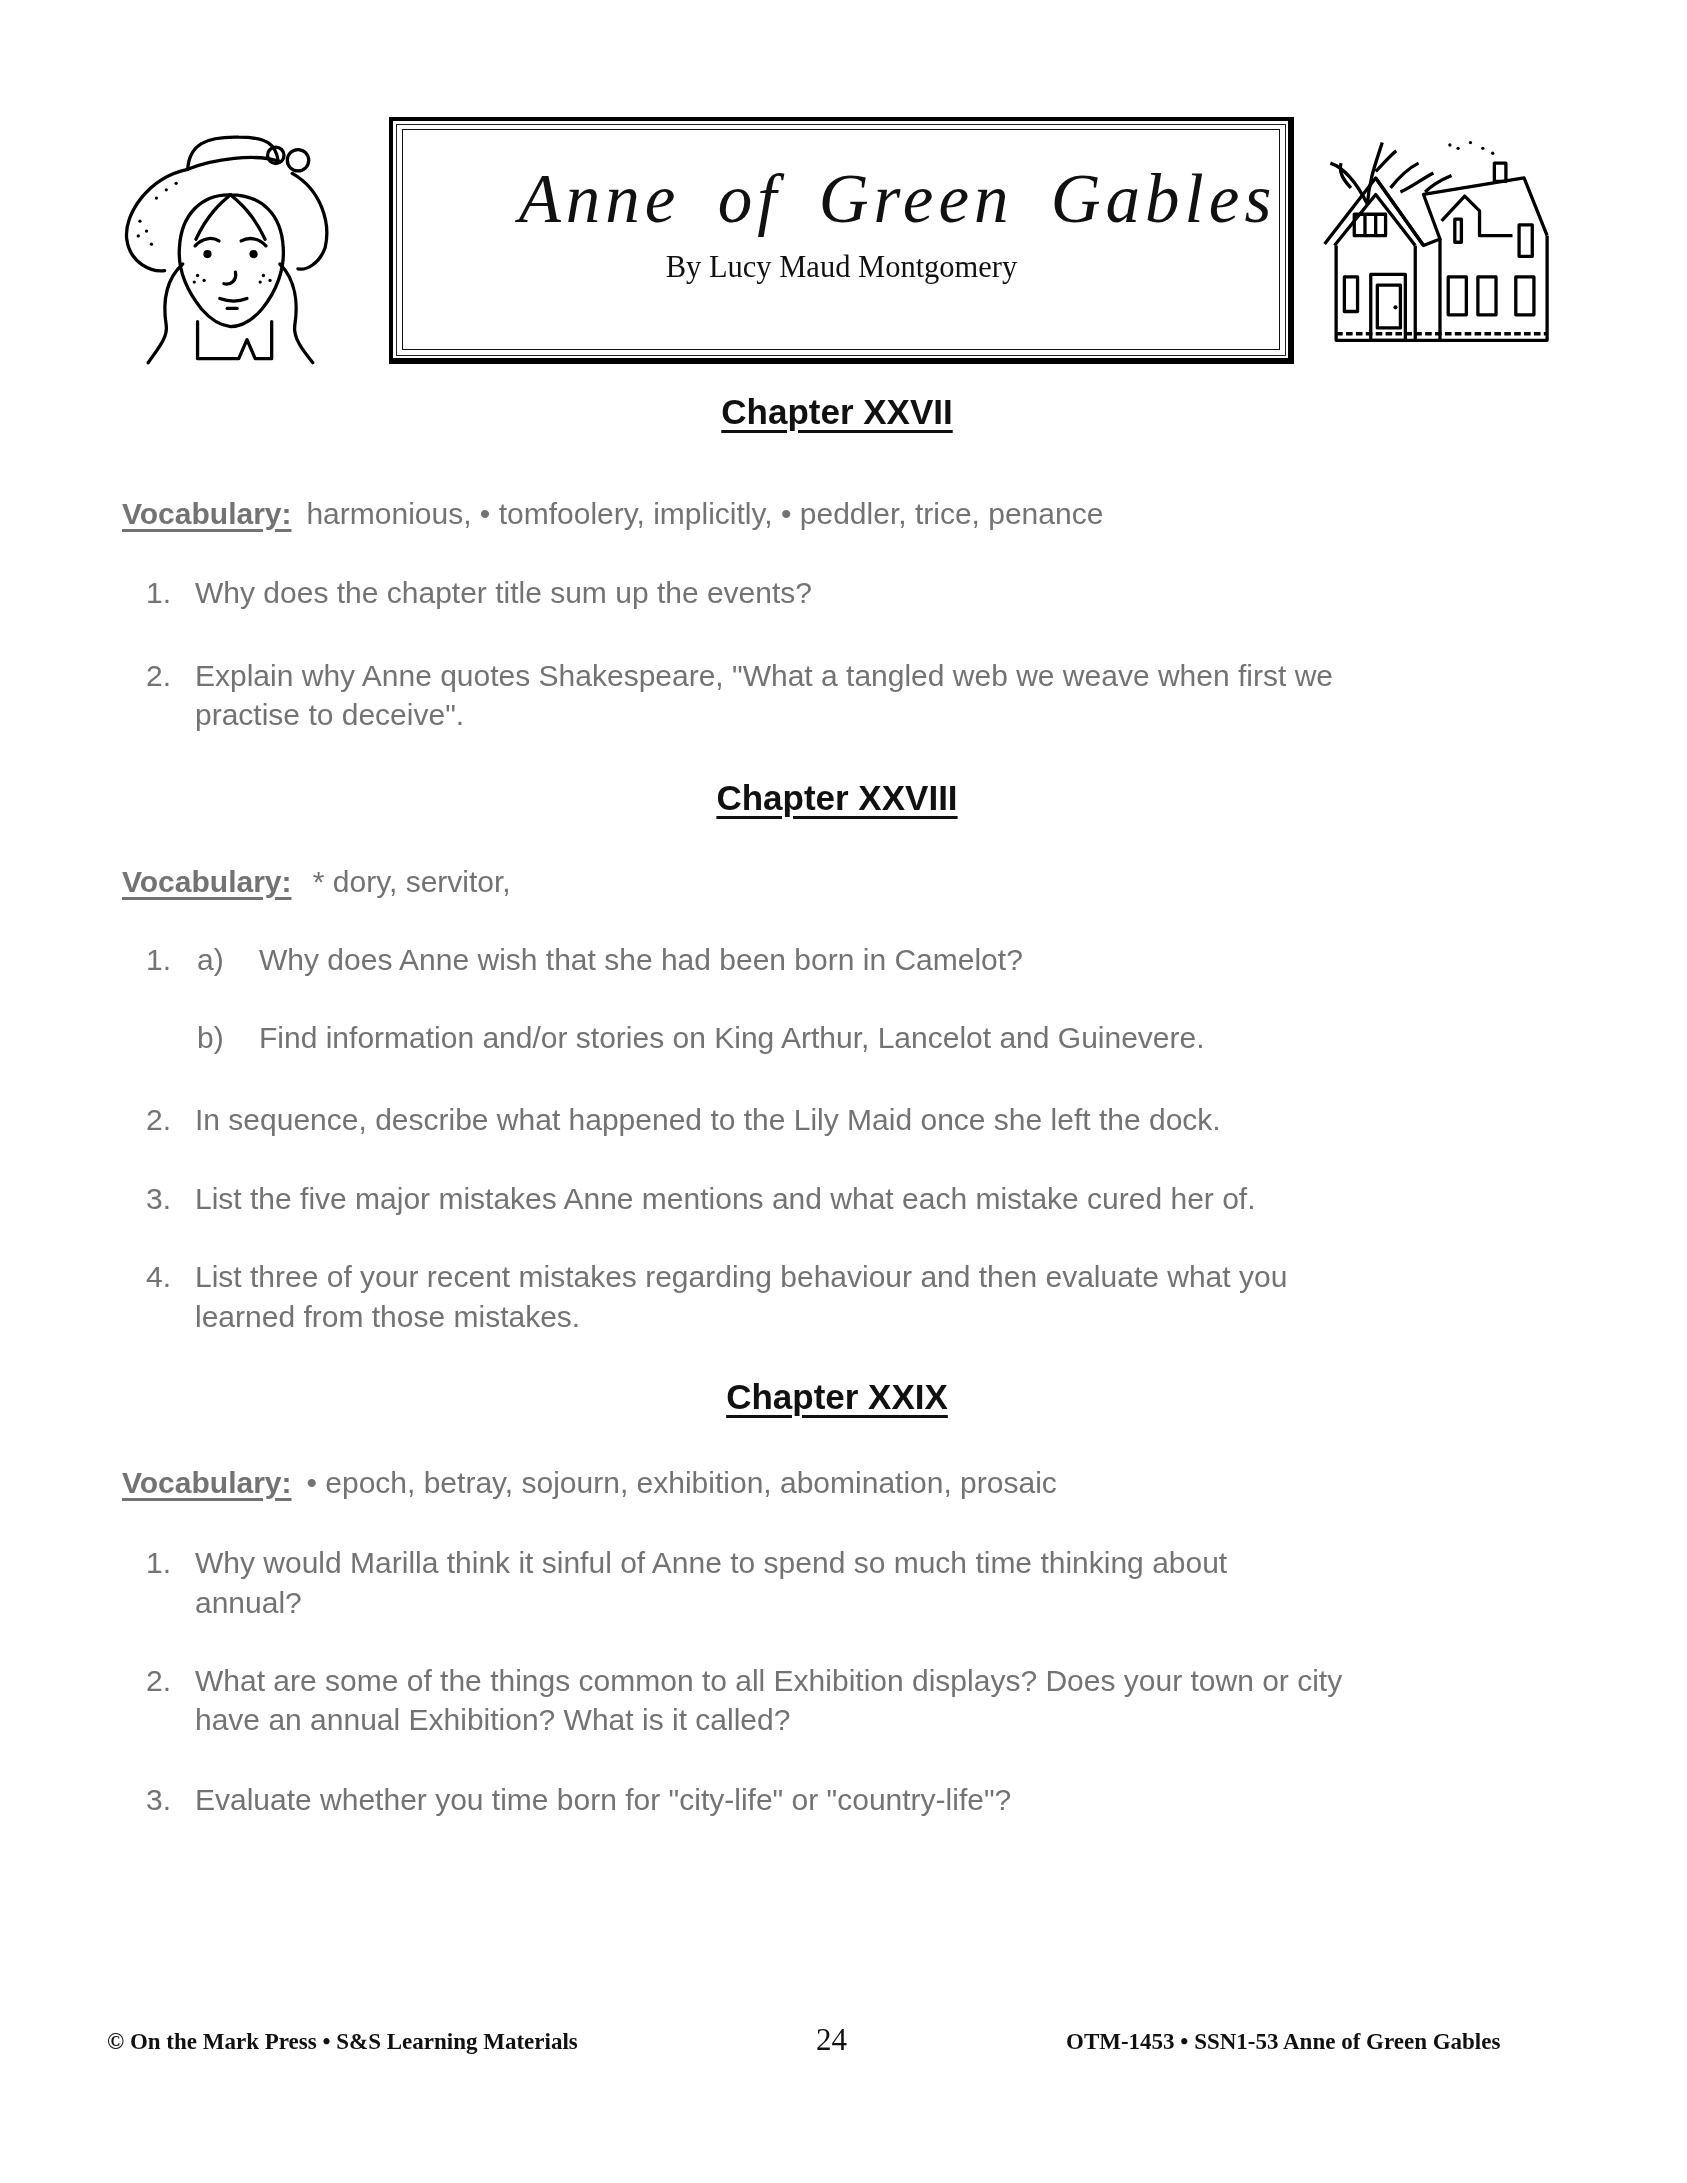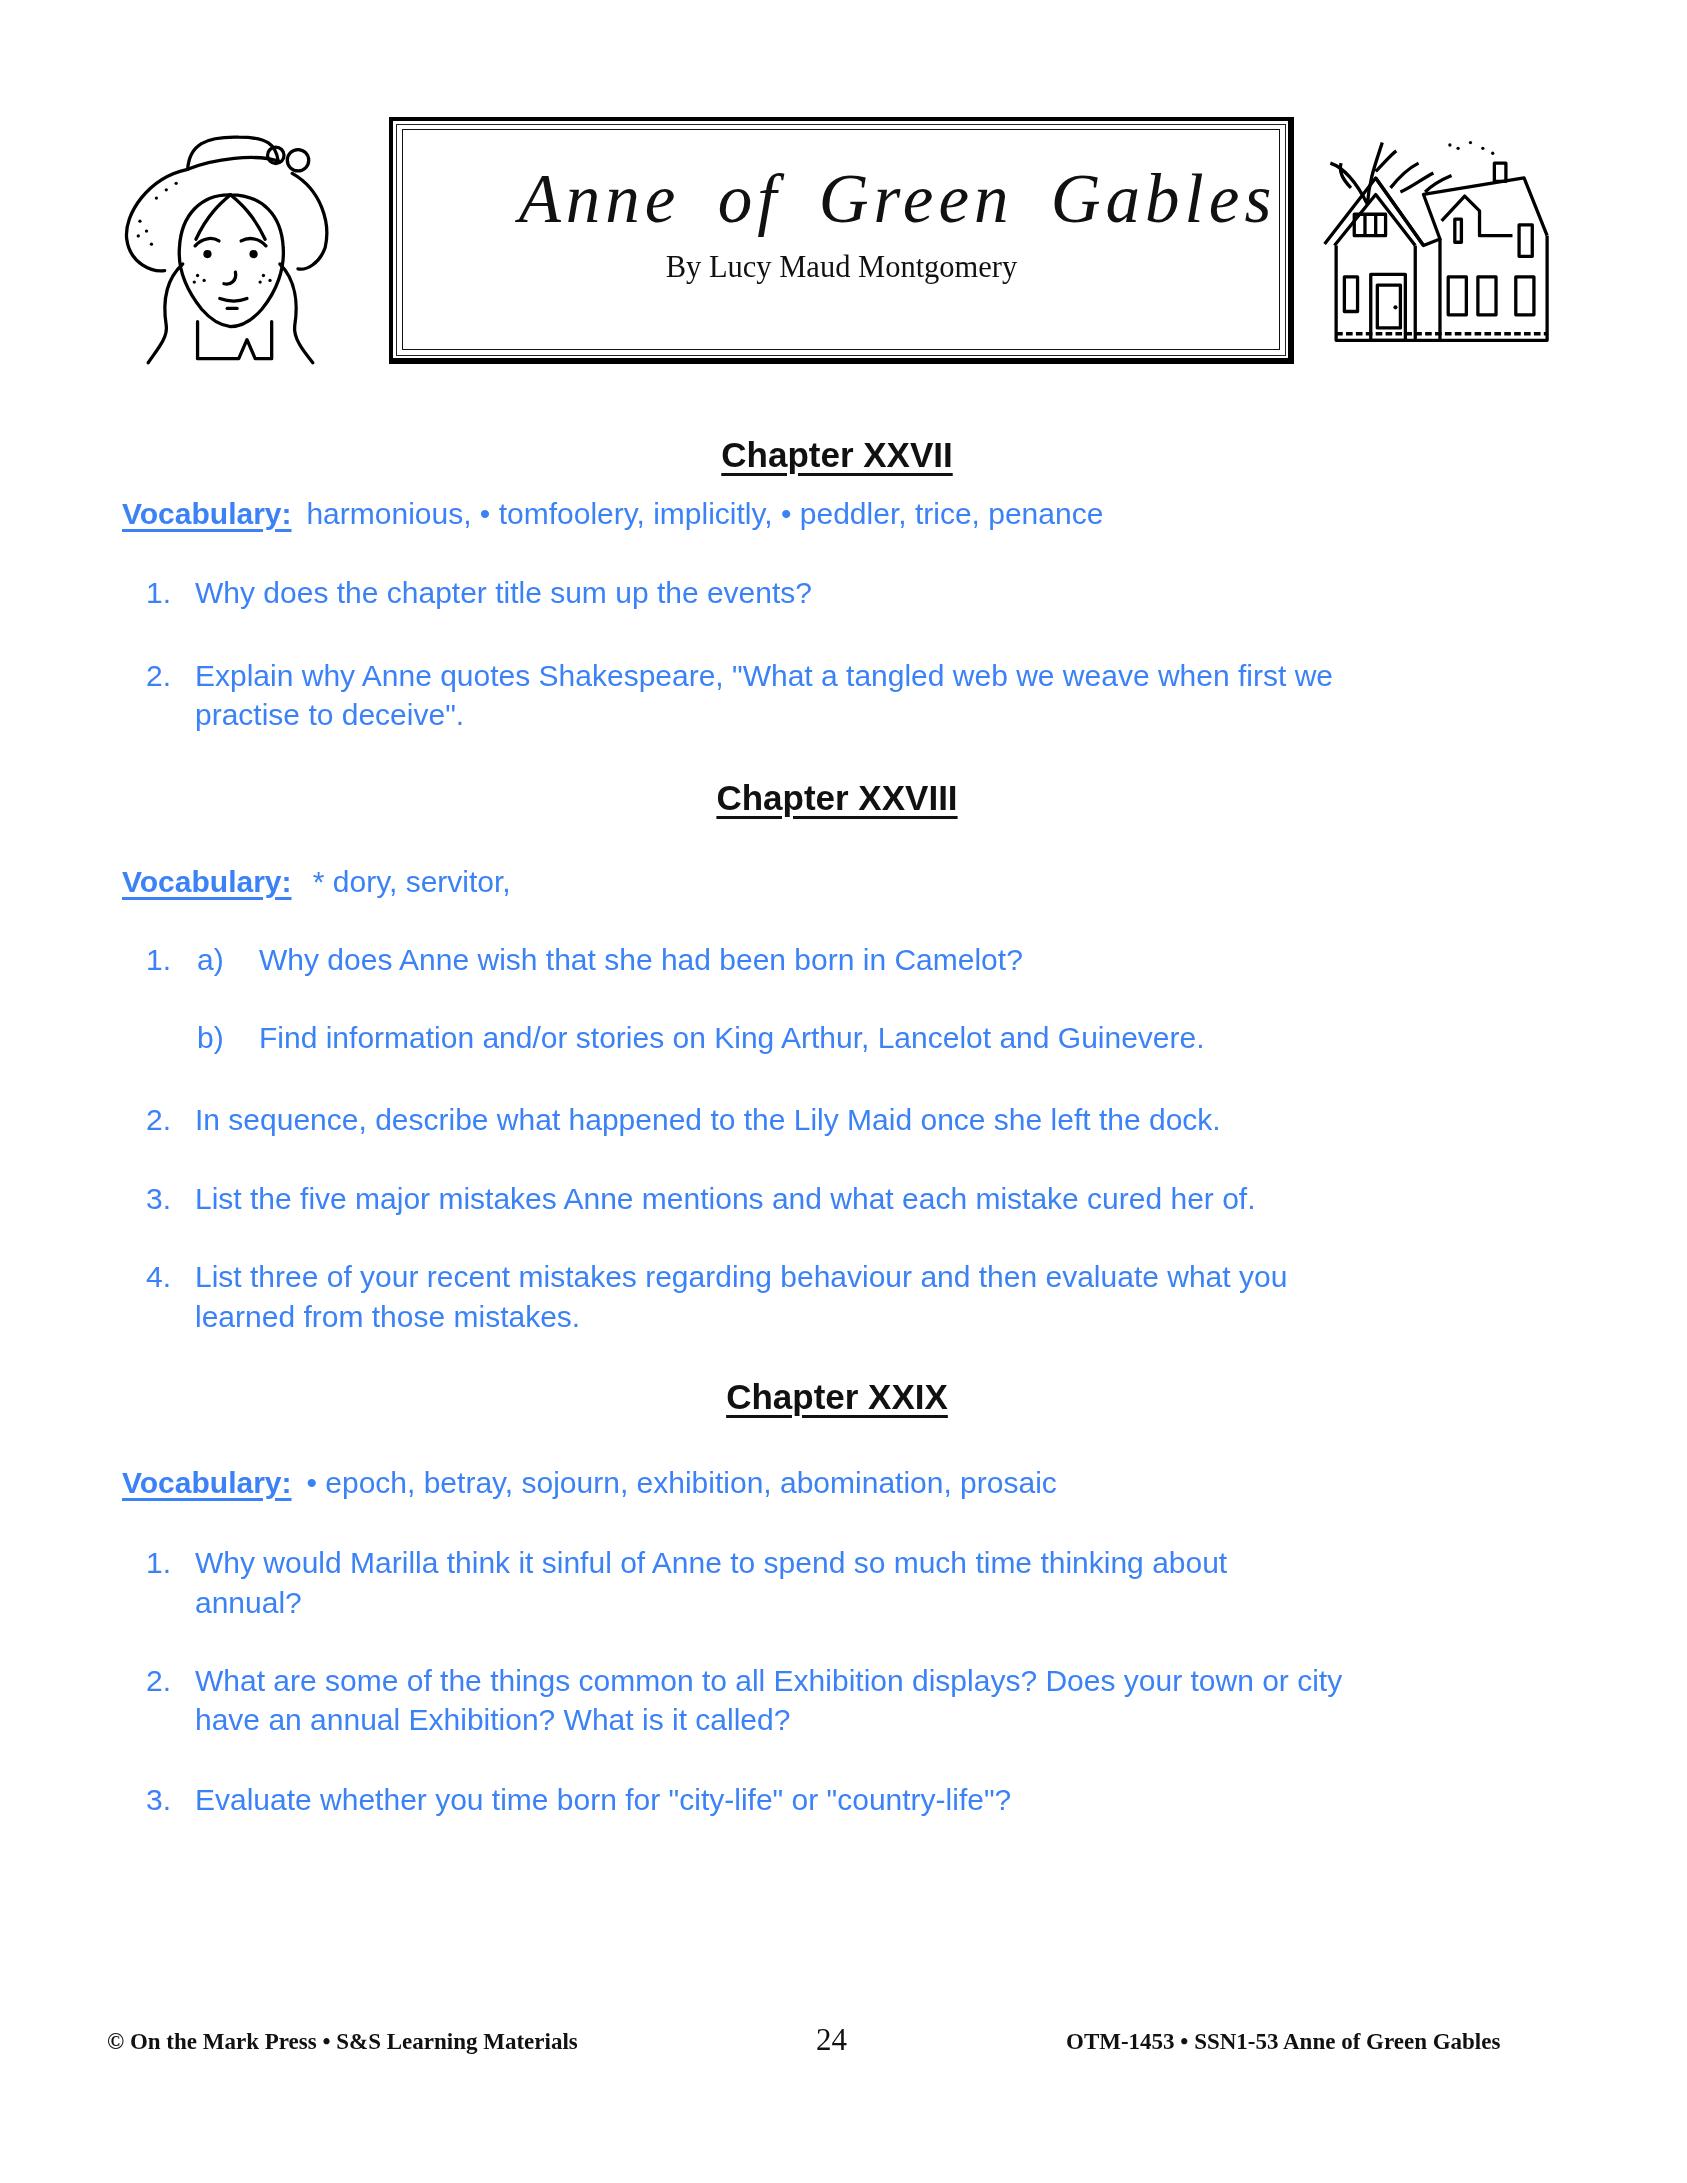--- a/index.html
+++ b/index.html
@@ -127,7 +127,7 @@
   </svg>
 </div>
 
-<div class="abs sans heading" style="top:434px;">Chapter XXVII</div>
+<div class="abs sans heading" style="top:391px;">Chapter XXVII</div>
 
 <div class="abs sans body-line" style="left:122px; top:494px;">
   <span class="vocab-label">Vocabulary:</span>

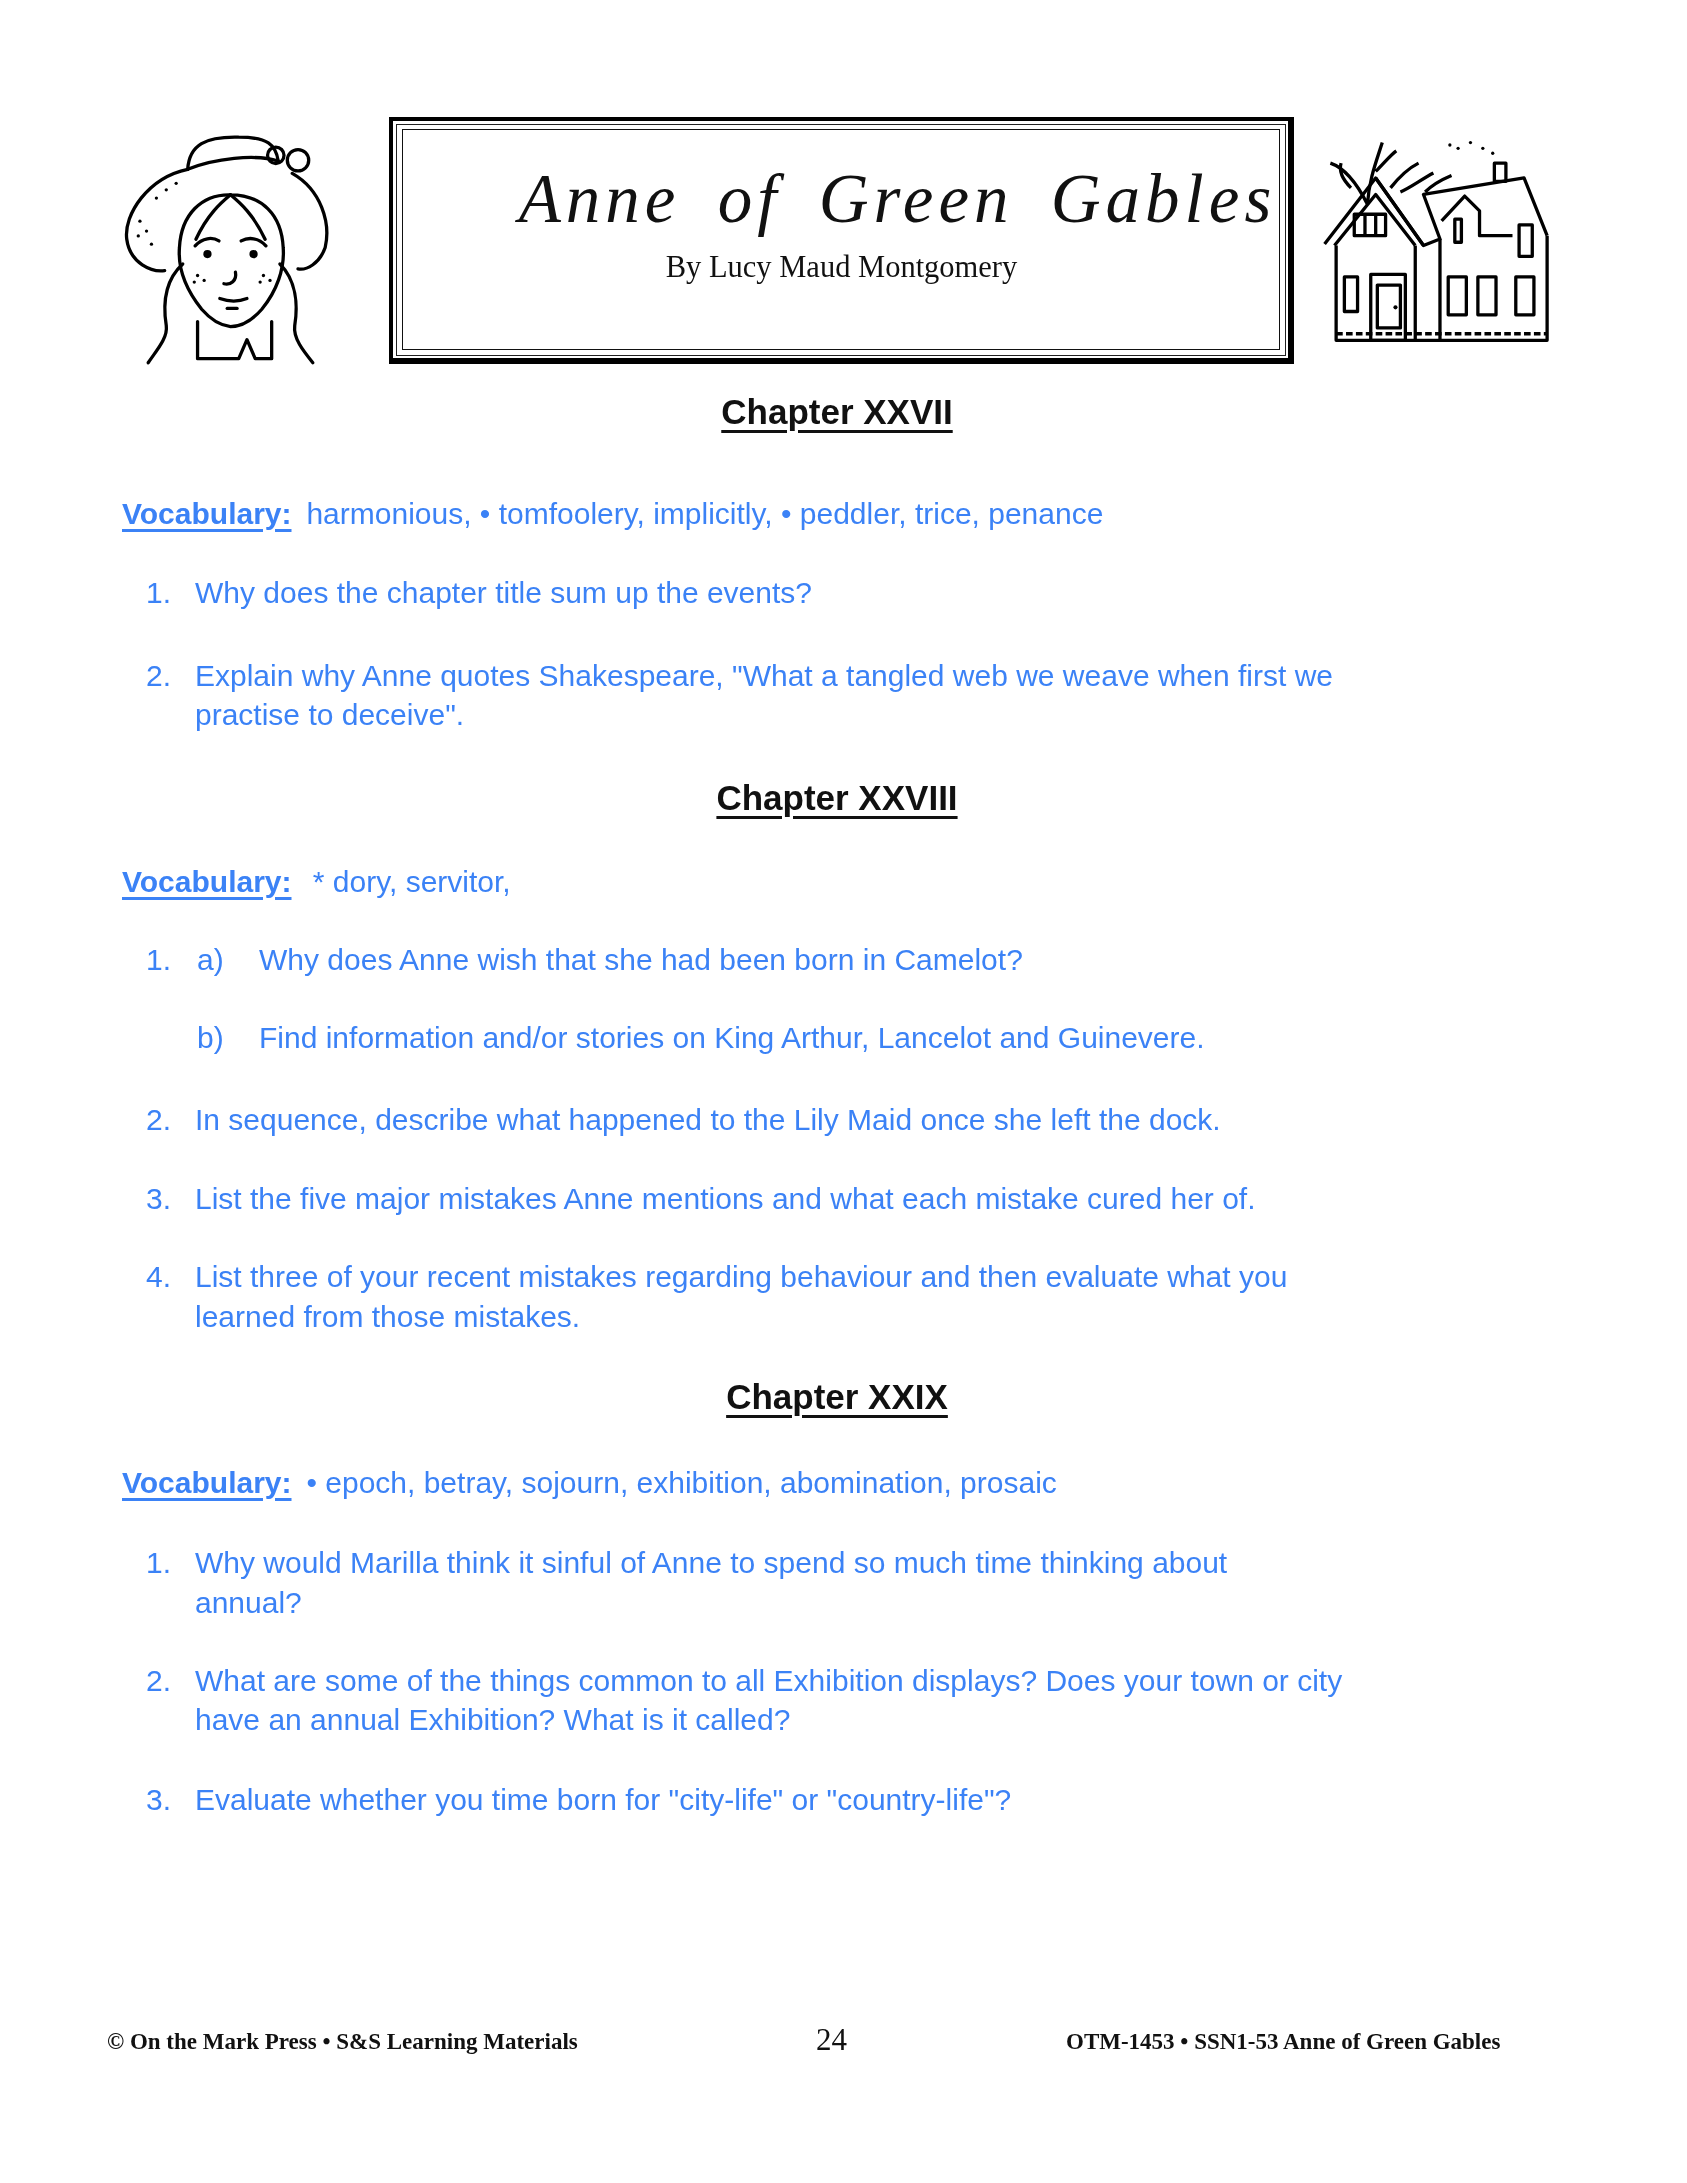--- a/index.html
+++ b/index.html
@@ -7,7 +7,7 @@
   .abs { position: absolute; }
   .sans { font-family: "Liberation Sans", sans-serif; }
   .serif { font-family: "Liberation Serif", serif; }
-  .body-line { font-size: 30px; line-height: 40px; white-space: nowrap; color: #3b82f6; }
+  .body-line { font-size: 30px; line-height: 40px; white-space: nowrap; color: #737373; }
   .heading { font-size: 35px; line-height: 41px; font-weight: bold; text-decoration: underline; text-decoration-thickness: 3.3px; text-underline-offset: 5.8px; white-space: nowrap; left: 0; width: 1674px; text-align: center; }
   .vocab-label { font-weight: bold; text-decoration: underline; text-decoration-thickness: 2.5px; text-underline-offset: 5px; }
   .num { width: 49px; text-align: right; left: 122px; }

